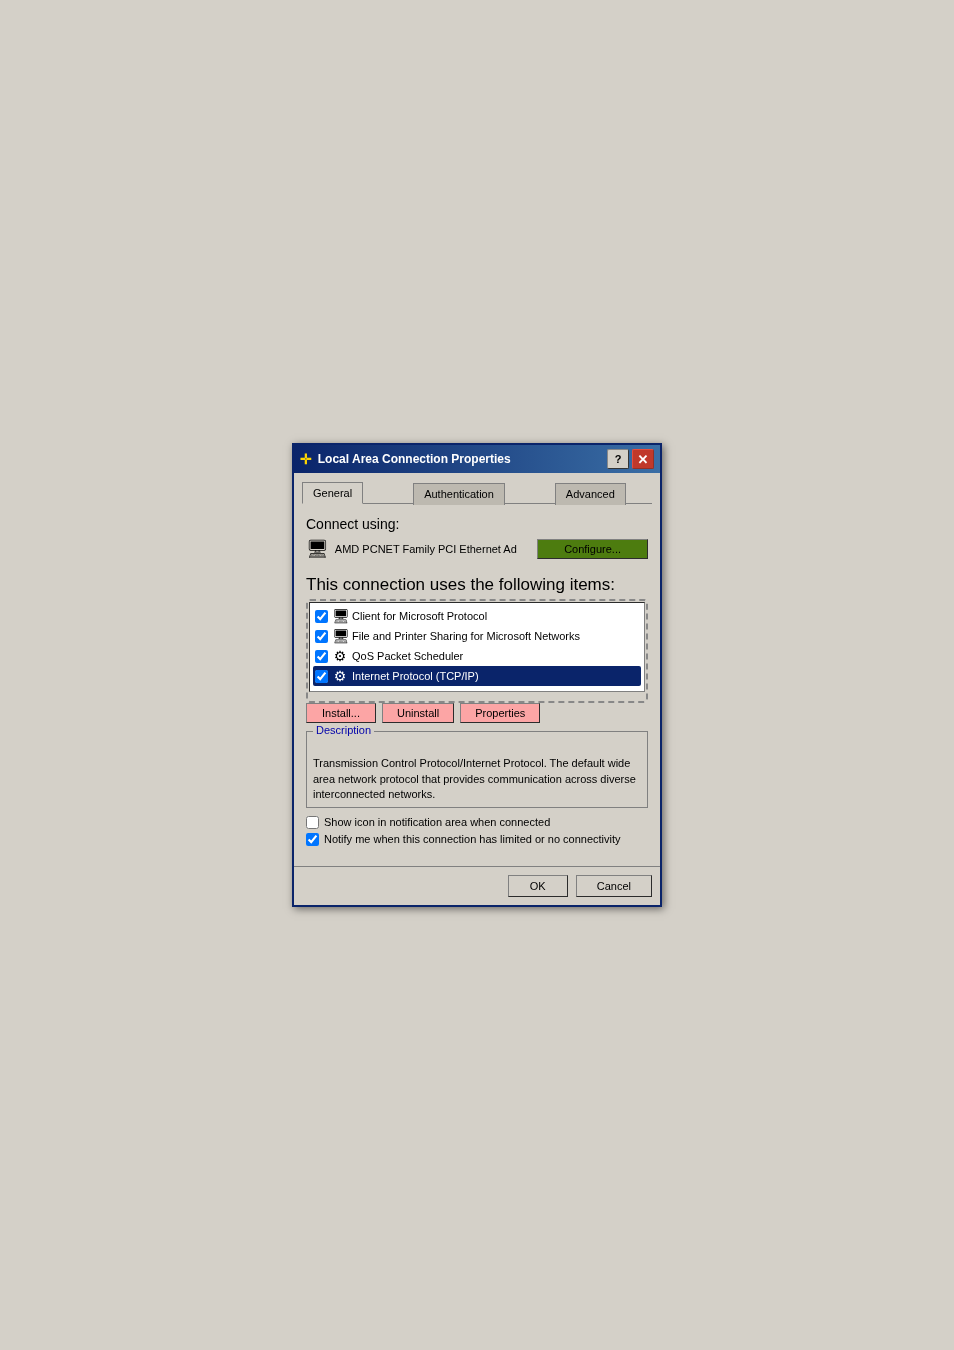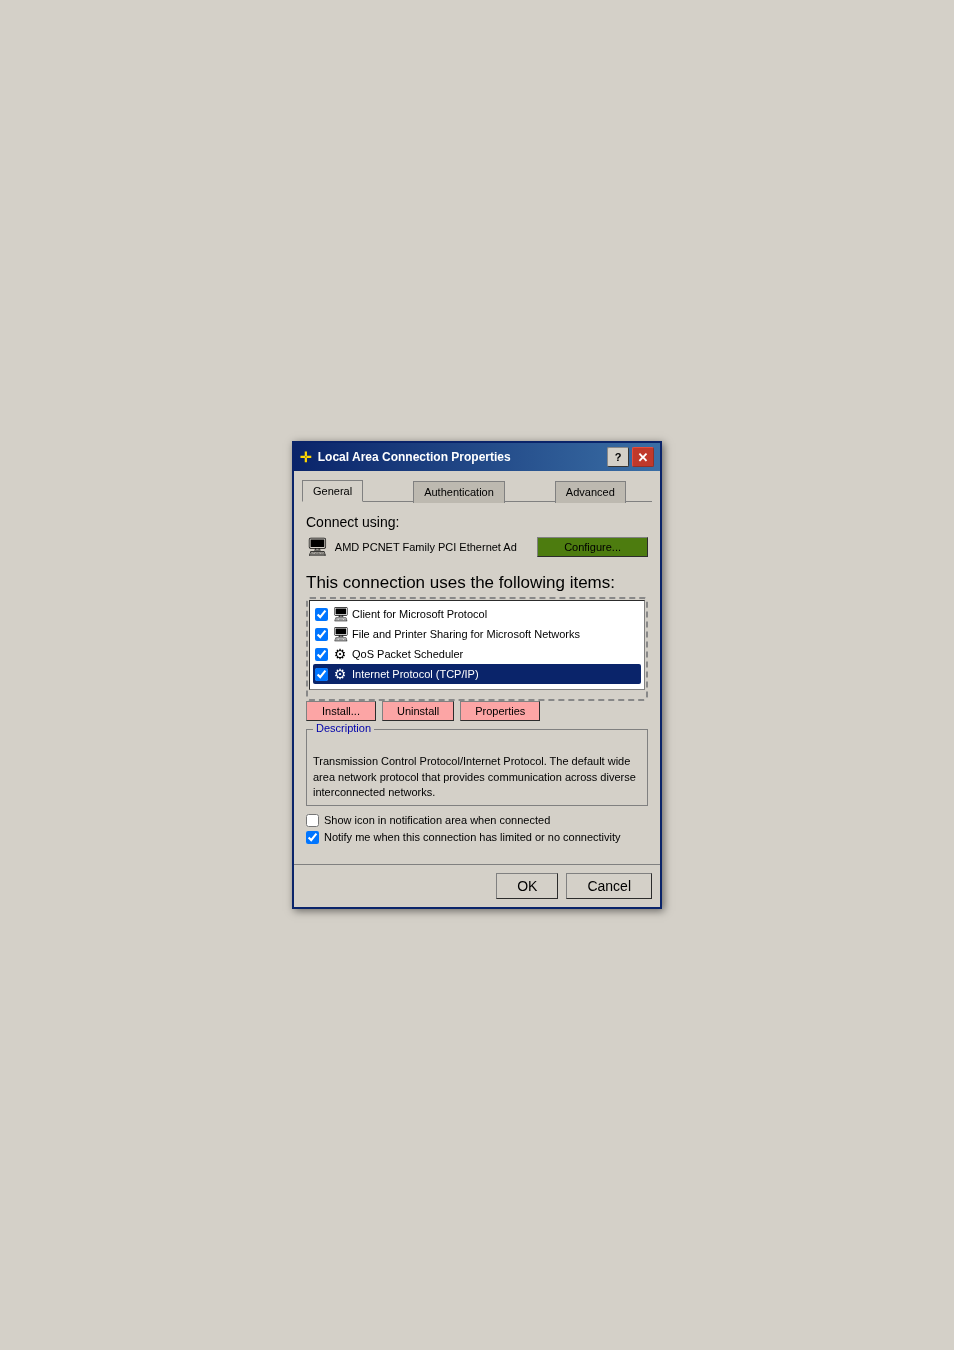--- a/index.html
+++ b/index.html
@@ -262,7 +262,7 @@
       border: 1px outset #808080;
       background: #d4d0c8;
       cursor: pointer;
-      font-size: 14px;
+      font-size: 11px;
       min-width: 60px;
     }
 

